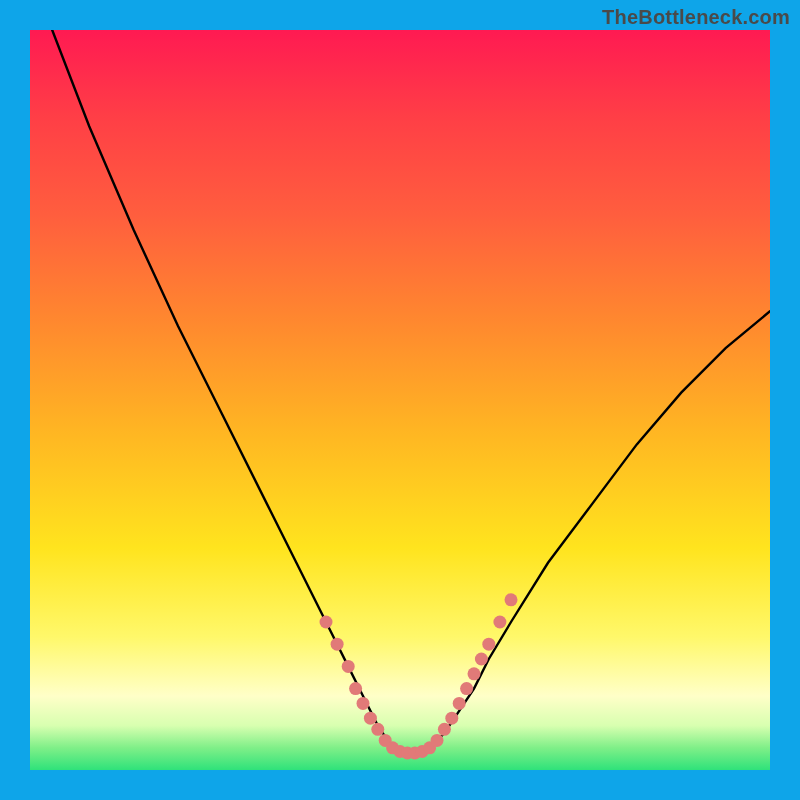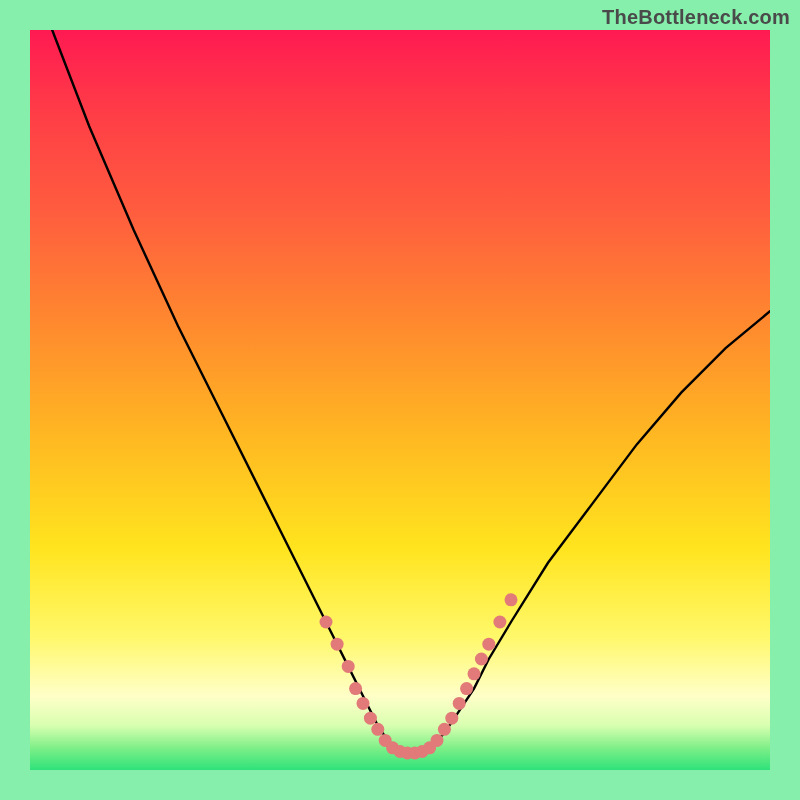--- a/index.html
+++ b/index.html
@@ -15,7 +15,7 @@
     position: relative;
     width: 800px;
     height: 800px;
-    background: #86efac;
+    background: #0ea5e9;
   }
   .plot {
     position: absolute;

